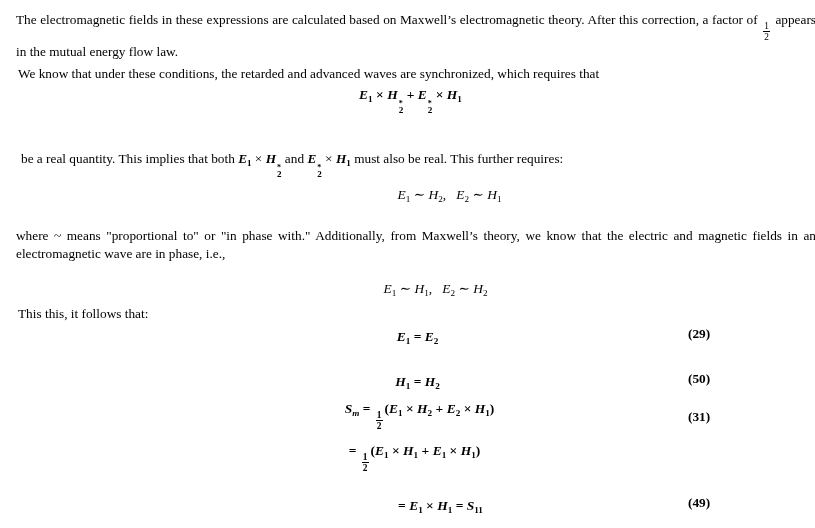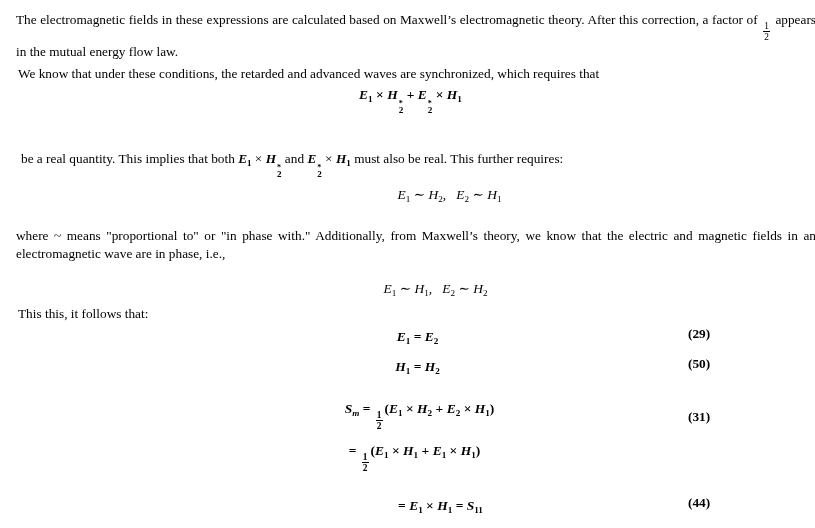--- a/index.html
+++ b/index.html
@@ -67,7 +67,7 @@
   <span class="eqnum">(29)</span>
 </div>
 
-<div class="eqrow" style="top:352px;height:24px">
+<div class="eqrow" style="top:367px;height:24px">
   <span class="eq-math eq-bold" style="left:10px"><span class="tk v">H<span class="sb">1</span></span><span class="tk op"> = </span><span class="tk v">H<span class="sb">2</span></span></span>
   <span class="eqnum">(50)</span>
 </div>

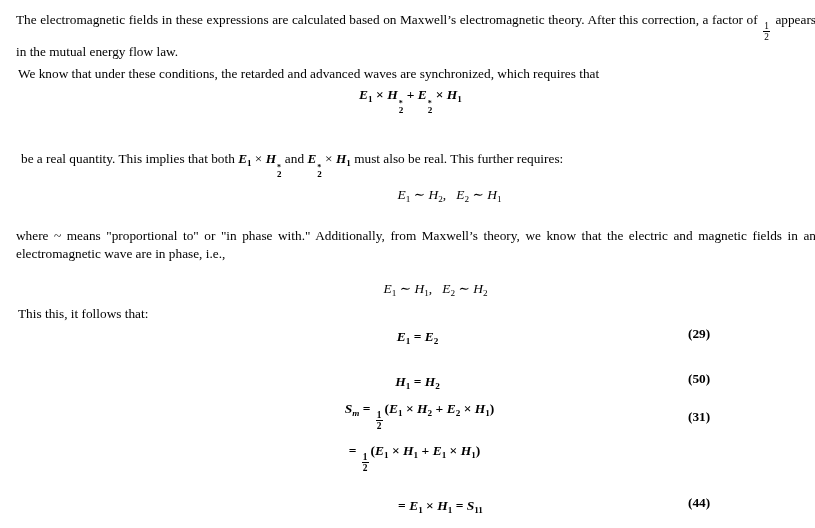--- a/index.html
+++ b/index.html
@@ -83,7 +83,7 @@
 
 <div class="eqrow" style="top:491px;height:24px">
   <span class="eq-math eq-bold" style="left:33px"><span class="tk op">= </span><span class="tk v">E<span class="sb">1</span></span><span class="tk op"> × </span><span class="tk v">H<span class="sb">1</span></span><span class="tk op"> = </span><span class="tk v">S<span class="sb">11</span></span></span>
-  <span class="eqnum">(44)</span>
+  <span class="eqnum">(49)</span>
 </div>
 
 </body></html>

